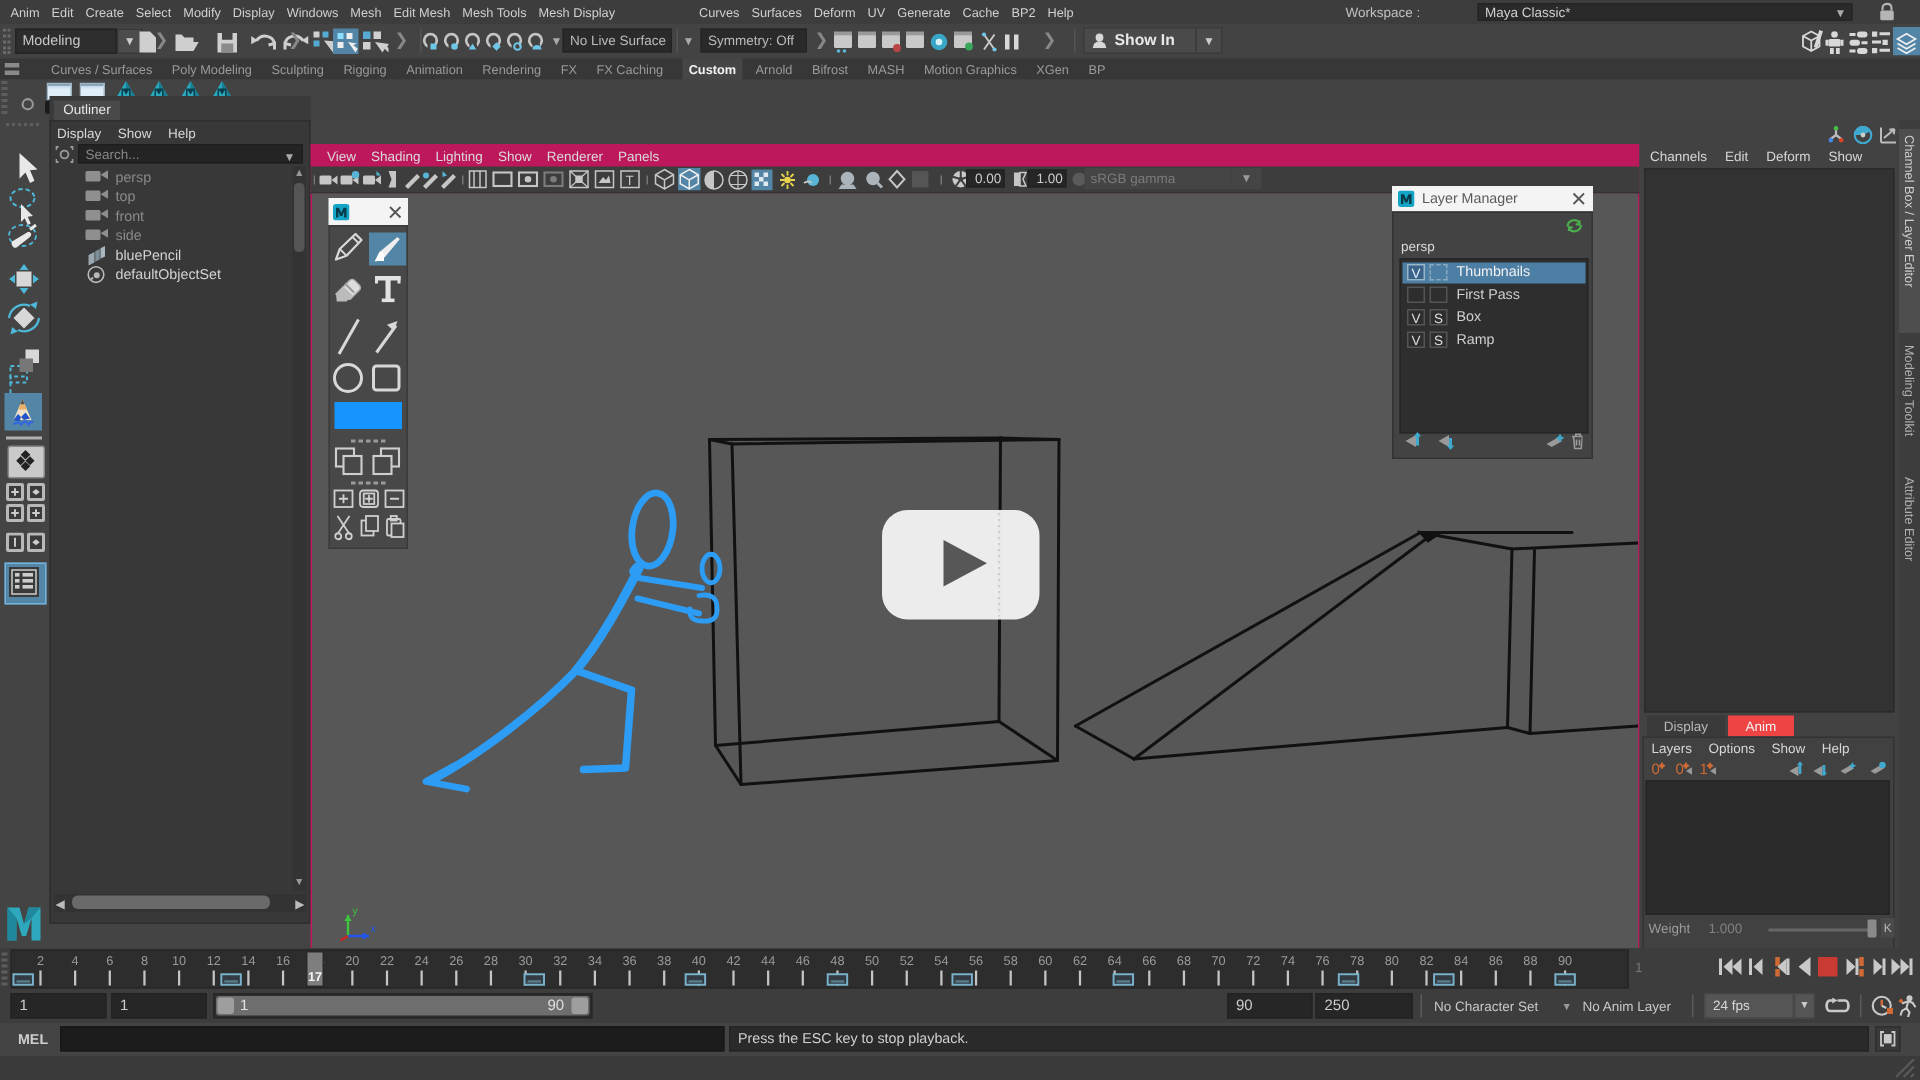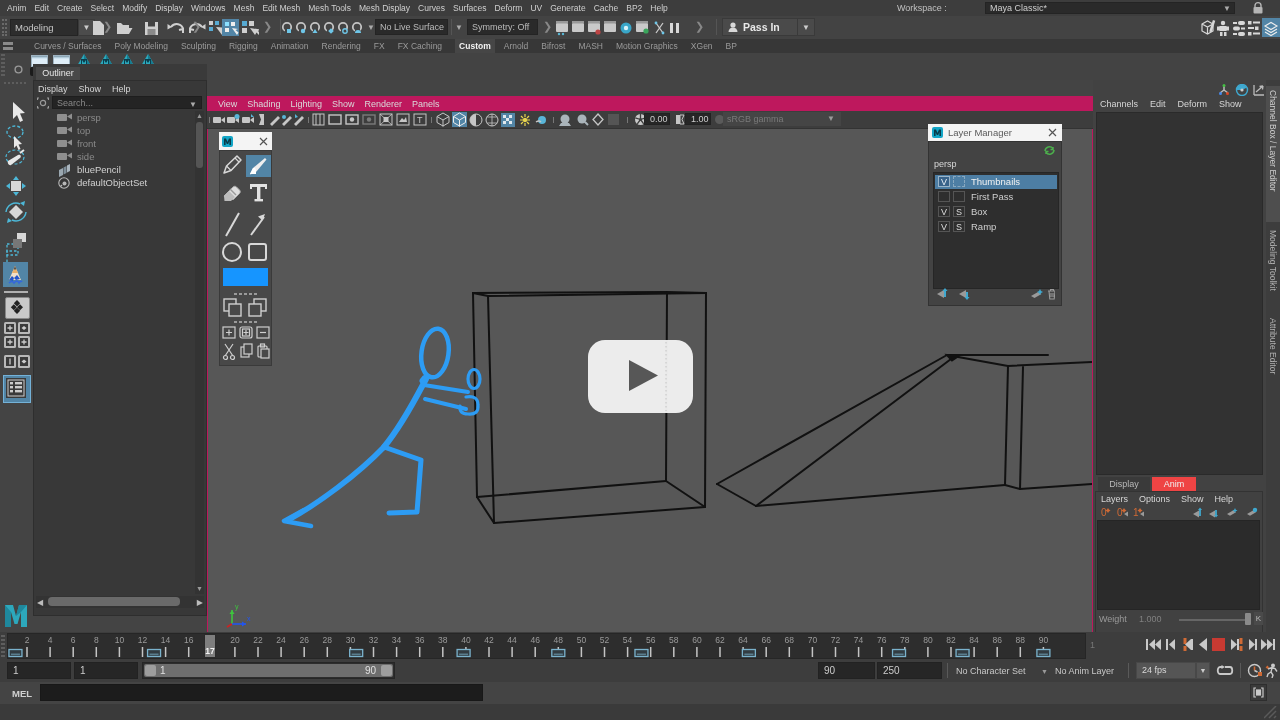--- a/index.html
+++ b/index.html
@@ -31,7 +31,7 @@
         <span style="margin-right:8px;">Edit Mesh</span>
         <span style="margin-right:8px;">Mesh Tools</span>
         <span style="margin-right:8px;">Mesh Display</span>
-        <span style="margin-right:8px;">Curves</span>
+        <span style="margin-right:8px;margin-left:48px;">Curves</span>
         <span style="margin-right:8px;">Surfaces</span>
         <span style="margin-right:8px;">Deform</span>
         <span style="margin-right:8px;">UV</span>

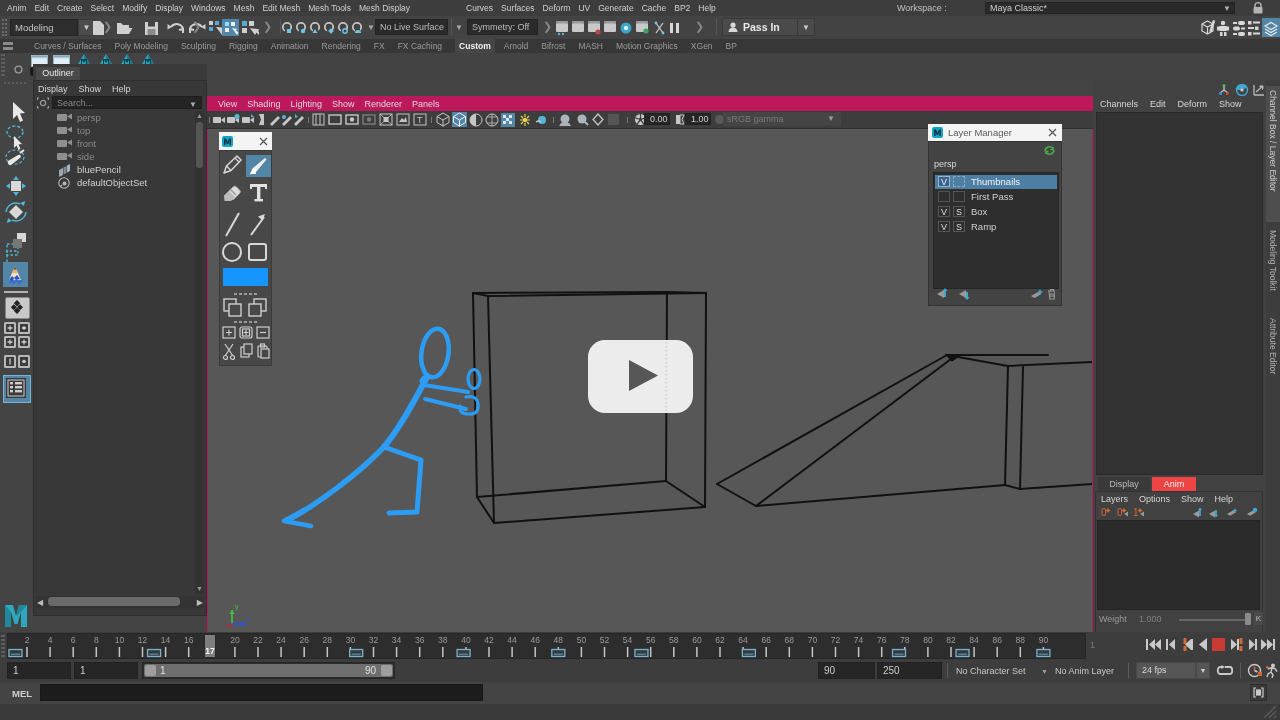--- a/index.html
+++ b/index.html
@@ -197,7 +197,7 @@
           <circle cx="6" cy="4" r="2.6" fill="#d8d8d8"></circle>
           <path d="M1.5 11 a4.5 4.5 0 0 1 9 0 z" fill="#d8d8d8"></path>
         </svg>
-      <span style="color:#e8e8e8;font-size:10.5px;font-weight:bold;">Pass In</span>
+      <span style="color:#e8e8e8;font-size:10.5px;font-weight:bold;">Show In</span>
     </div>
     <div class="abs" style="left:797px;top:2px;width:18px;height:18px;background:#4a4a4a;border:1px solid #3a3a3a;box-sizing:border-box;display:flex;align-items:center;justify-content:center;color:#ccc;font-size:8px;">▼</div>
 

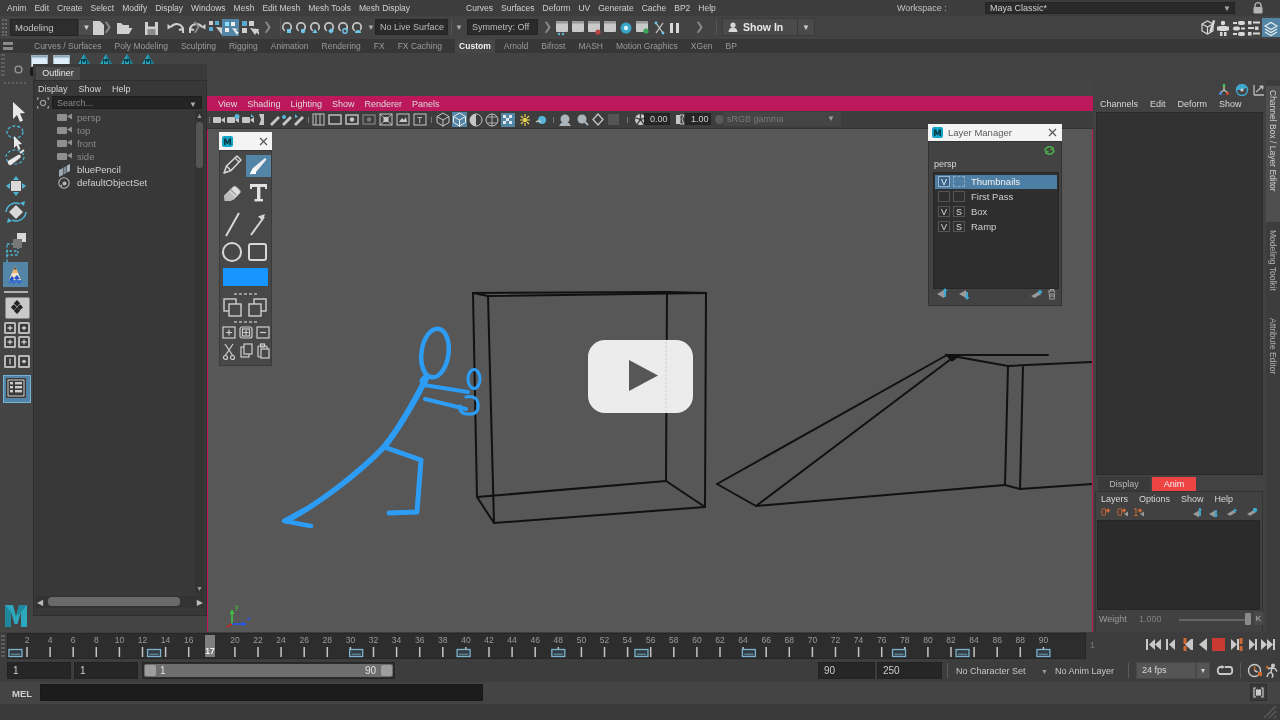--- a/index.html
+++ b/index.html
@@ -1209,6 +1209,7 @@
   <div class="abs" id="cmdrow" style="left:0;top:682px;width:1280px;height:22px;background:#444;">
     <div class="abs" style="left:12px;top:6px;color:#cfcfcf;font-size:9.5px;font-weight:bold;">MEL</div>
     <div class="abs" style="left:40px;top:2px;width:443px;height:17px;background:#1c1c1c;border:1px solid #181818;box-sizing:border-box;"></div>
+    <div class="abs" style="left:486px;top:2px;width:760px;height:17px;background:#2a2a2a;border:1px solid #242424;box-sizing:border-box;color:#d0d0d0;font-size:9.5px;line-height:16px;padding-left:5px;">Press the ESC key to stop playback.</div>
     <div class="abs" style="left:1250px;top:2px;width:17px;height:17px;background:#3a3a3a;border:1px solid #2e2e2e;box-sizing:border-box;">
       <svg width="15" height="15">
           <g stroke="#c9c9c9" stroke-width="1.2" fill="none">

